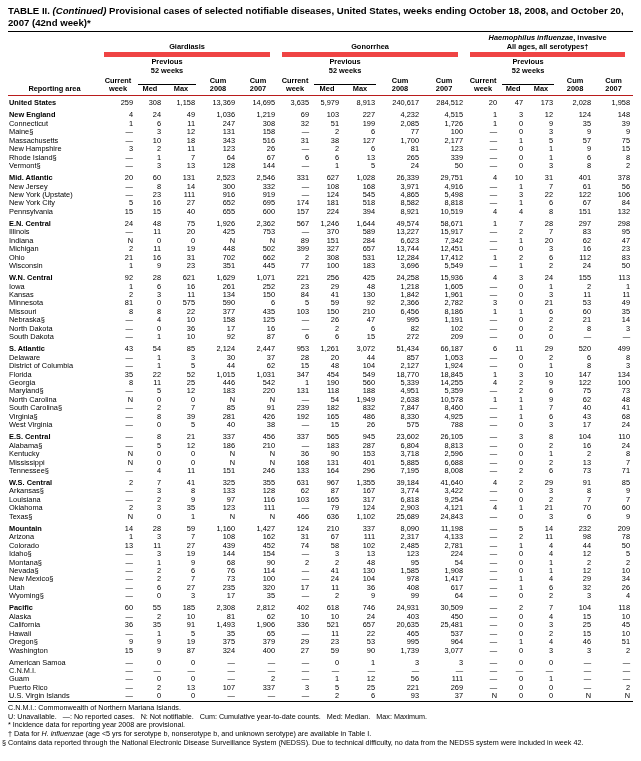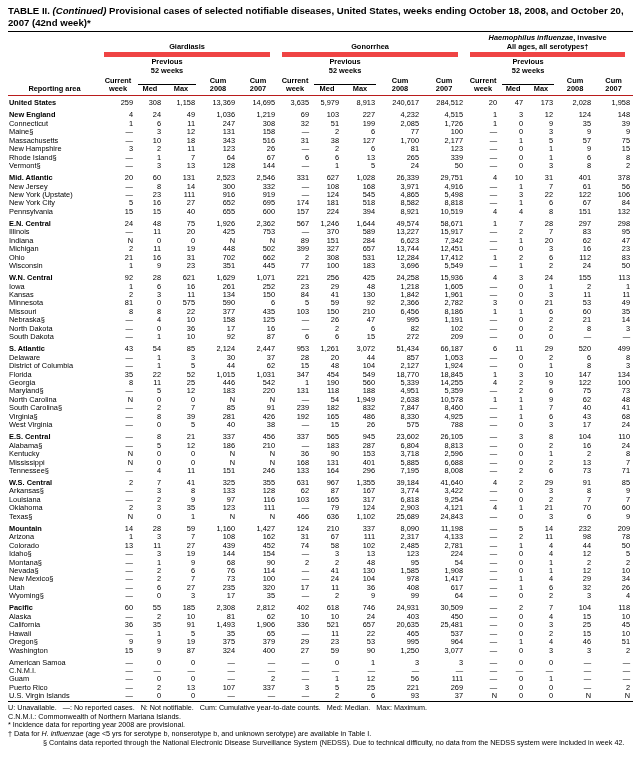--- a/index.html
+++ b/index.html
@@ -1216,7 +1216,7 @@
         <td class="num">27</td>
         <td class="num">59</td>
         <td class="num">90</td>
-        <td class="num">1,250</td>
+        <td class="num">1,739</td>
         <td class="num">3,077</td>
         <td class="num">—</td>
         <td class="num">0</td>

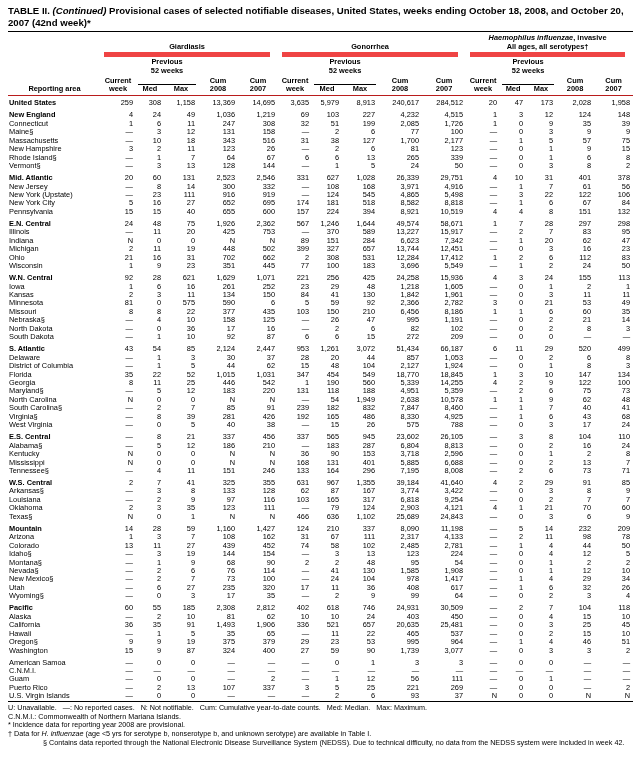--- a/index.html
+++ b/index.html
@@ -1318,8 +1318,8 @@
 </table>
 
 <div class="footnotes">
+  <p class="fn">C.N.M.I.: Commonwealth of Northern Mariana Islands.</p>
   <p class="fn abbrev">U: Unavailable.   —: No reported cases.   N: Not notifiable.   Cum: Cumulative year-to-date counts.   Med: Median.   Max: Maximum.</p>
-  <p class="fn">C.N.M.I.: Commonwealth of Northern Mariana Islands.</p>
   <p class="fn">* Incidence data for reporting year 2008 are provisional.</p>
   <p class="fn"><span>† Data for </span><span class="it">H. influenzae</span><span> (age &lt;5 yrs for serotype b, nonserotype b, and unknown serotype) are available in Table I.</span></p>
   <p class="fn hang">§ Contains data reported through the National Electronic Disease Surveillance System (NEDSS). Due to technical difficulty, no data from the NEDSS system were included in week 42.</p>

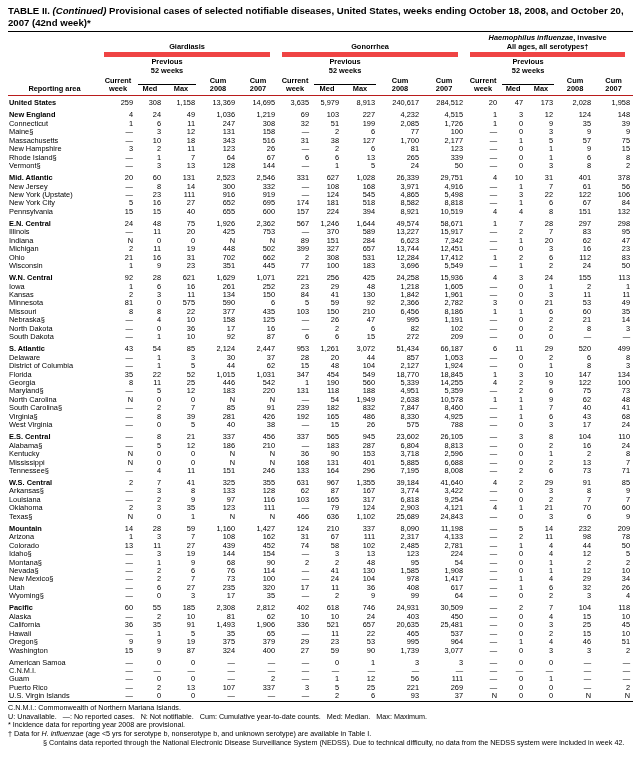--- a/index.html
+++ b/index.html
@@ -34,7 +34,7 @@
   .fn{margin:0;}
   .fn .it{font-style:italic;}
   .fn.abbrev{white-space:pre-wrap;}
-  .fn.hang{text-indent:-6px;margin-left:41px;}
+  .fn.hang{text-indent:-6px;}
 </style>
 </head>
 <body>

